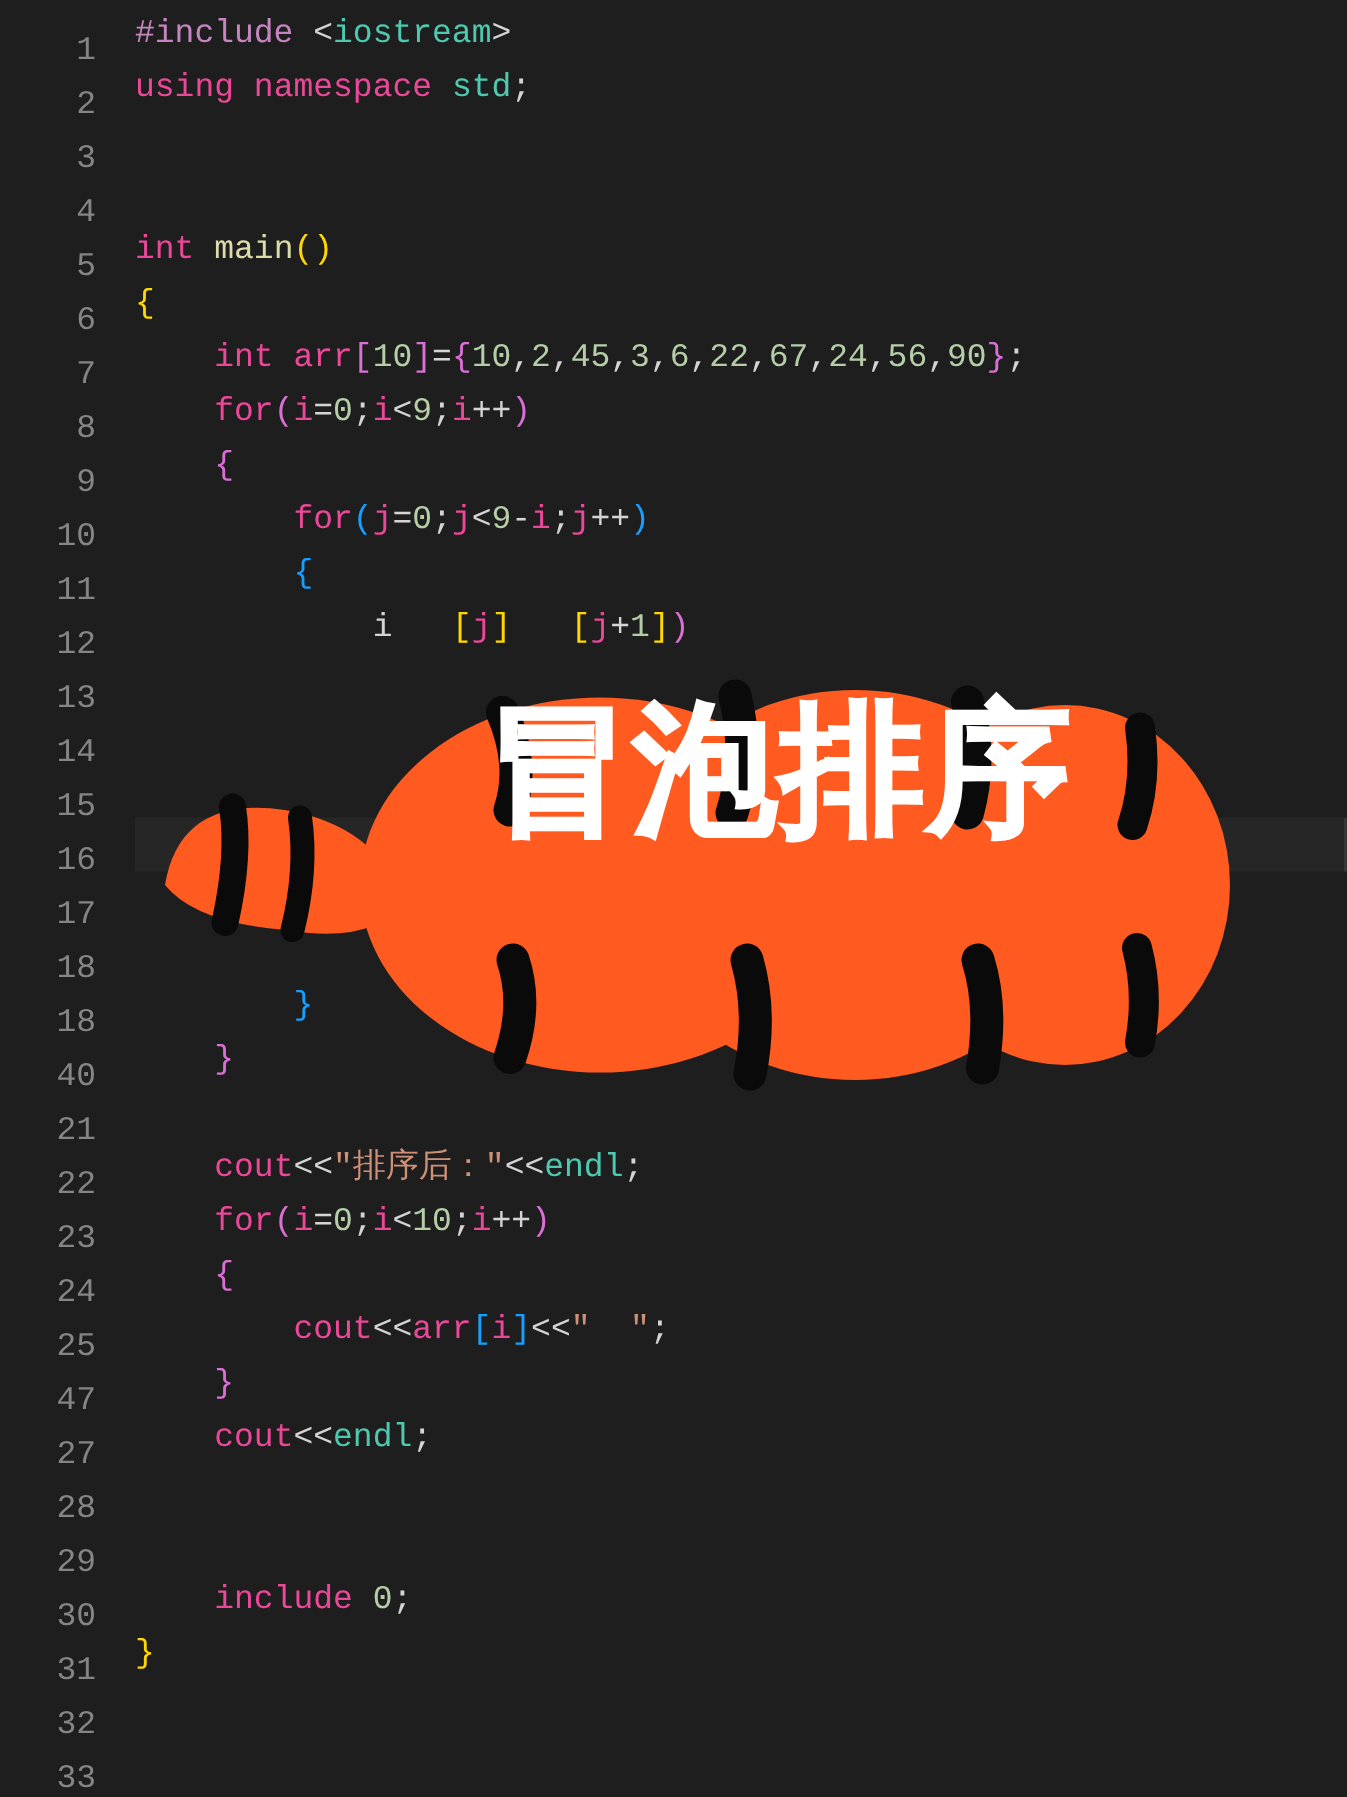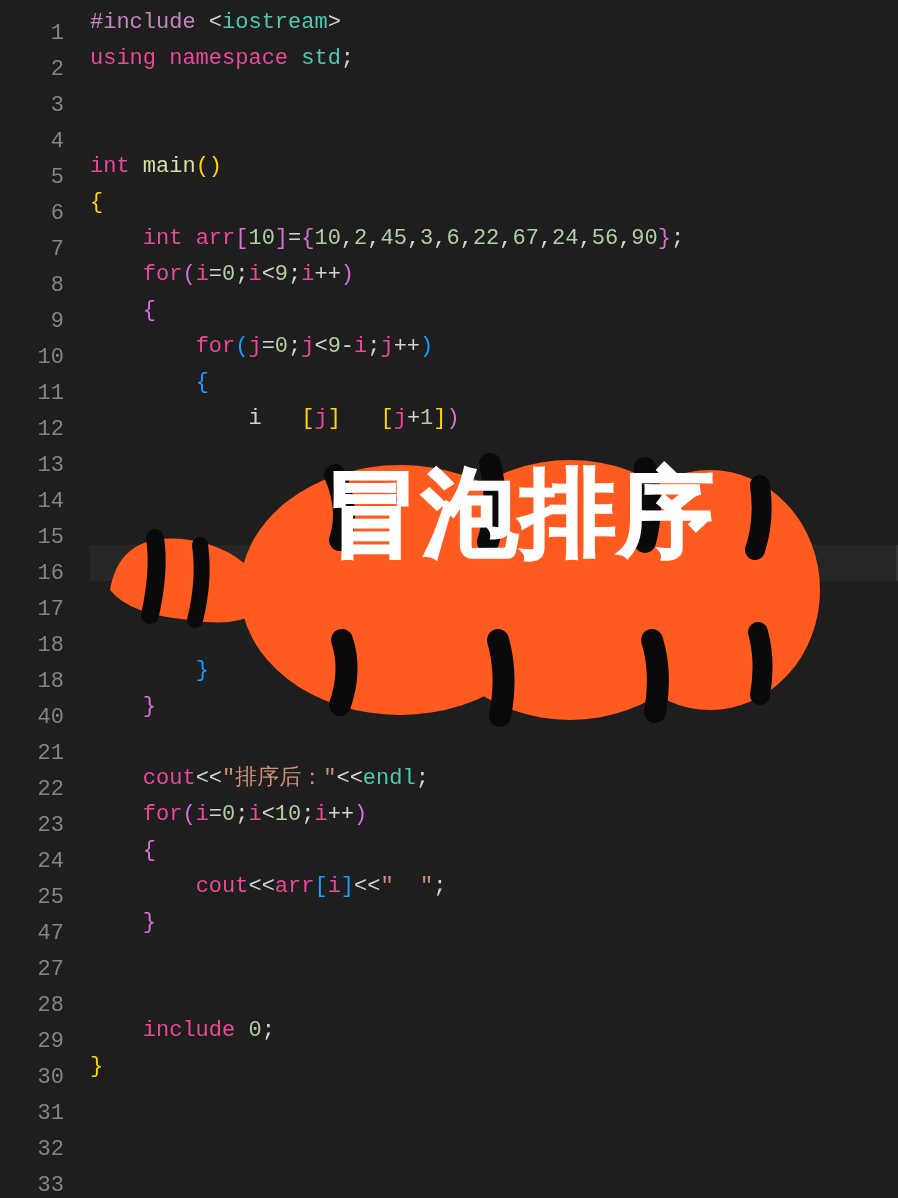--- a/index.html
+++ b/index.html
@@ -162,6 +162,7 @@
       <div class="line"><span class="ig">    </span><span class="br2">{</span></div>
       <div class="line"><span class="ig">    </span><span class="ig">    </span><span class="var">cout</span><span class="op">&lt;&lt;</span><span class="var">arr</span><span class="br3">[</span><span class="var">i</span><span class="br3">]</span><span class="op">&lt;&lt;</span><span class="str">"  "</span><span class="op">;</span></div>
       <div class="line"><span class="ig">    </span><span class="br2">}</span></div>
+      <div class="line"><span class="ig">    </span><span class="var">cout</span><span class="op">&lt;&lt;</span><span class="ty">endl</span><span class="op">;</span></div>
       <div class="line"></div>
       <div class="line"></div>
       <div class="line"><span class="ig">    </span><span class="kw">include</span><span class="op"> </span><span class="num">0</span><span class="op">;</span></div>

